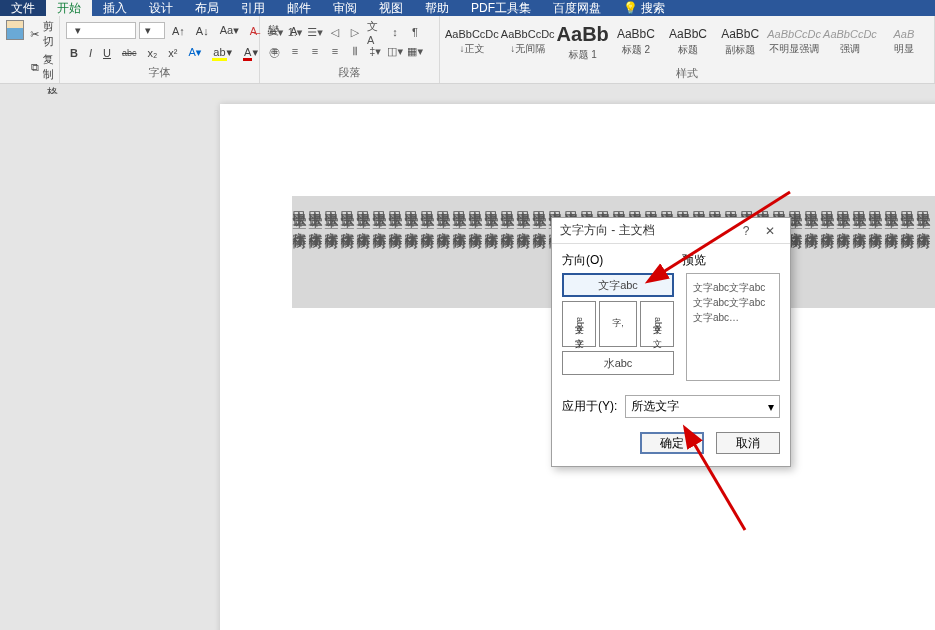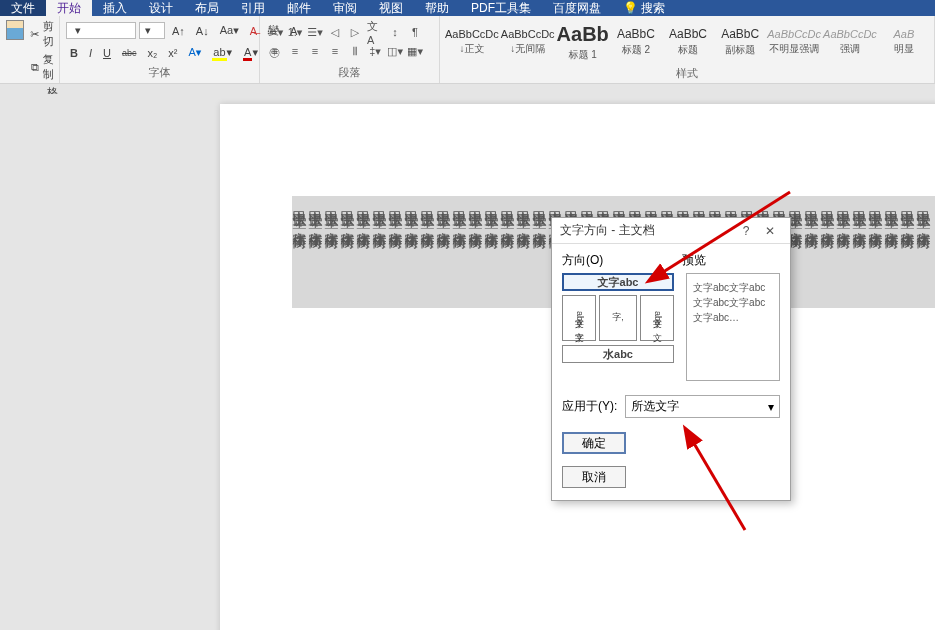--- a/index.html
+++ b/index.html
@@ -9,7 +9,7 @@
 .ribbon-tabs { background: #2b579a; height: 16px; display: flex; align-items: stretch; color: #fff; font-size: 12px; }
 .ribbon-tab { padding: 5px 11px; cursor: pointer; display: flex; align-items: center; }
 .ribbon-tab.first { background: #1e3f73; }
-.ribbon-tab.active { background: #f3f3f3; color: #4c1d95; }
+.ribbon-tab.active { background: #f3f3f3; color: #15803d; }
 .ribbon-tab .search-icon { margin-right: 3px; }
 
 

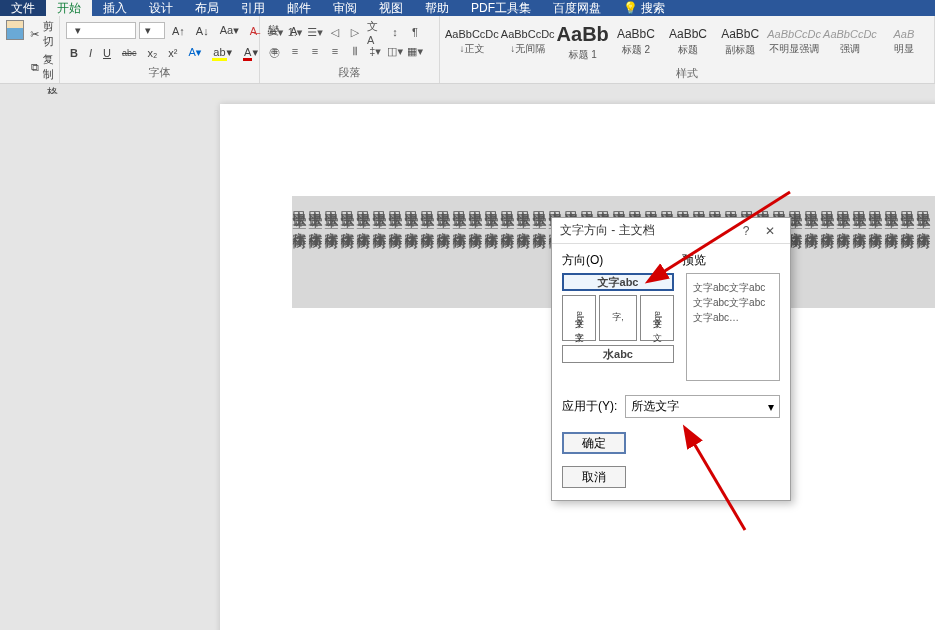--- a/index.html
+++ b/index.html
@@ -66,7 +66,7 @@
 .orient-grid { display: flex; gap: 8px; }
 .orient-left { width: 112px; display: flex; flex-direction: column; gap: 4px; }
 .orient-box { border: 1px solid #888; height: 28px; display: flex; align-items: center; justify-content: center; font-size: 11px; color: #444; cursor: pointer; background: #fff; position: relative; }
-.orient-box.wide { height: 18px; font-weight: bold; }
+.orient-box.wide { height: 24px; }
 .orient-box.selected { border: 2px solid #2b579a; background: #eef5fc; }
 .orient-three { display: flex; gap: 3px; }
 .orient-three .orient-box { flex: 1; height: 46px; font-size: 9px; writing-mode: vertical-rl; text-orientation: mixed; display: flex; align-items: center; justify-content: center; }

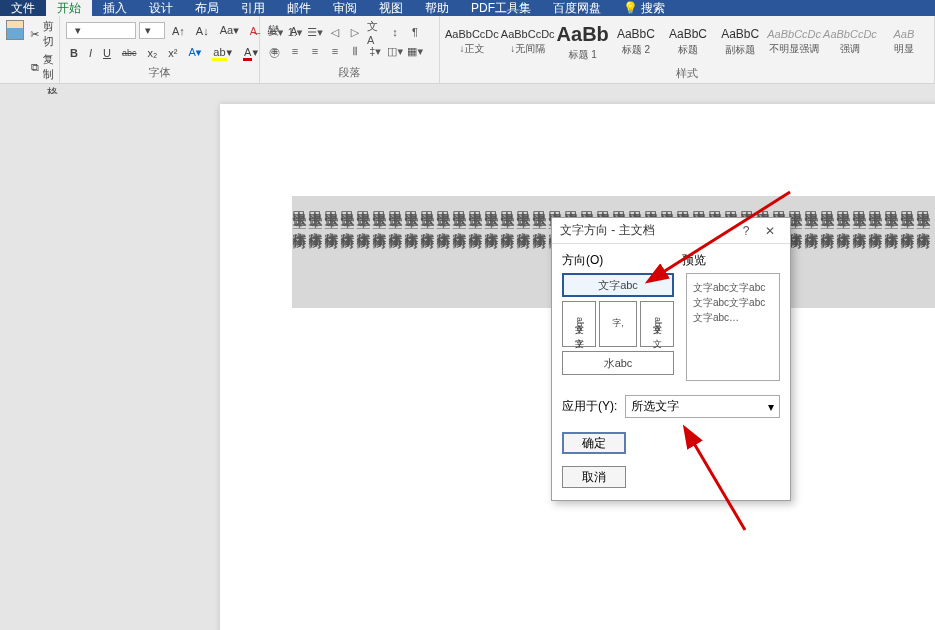--- a/index.html
+++ b/index.html
@@ -74,7 +74,7 @@
 .preview-box { flex: 1; border: 1px solid #aaa; height: 108px; padding: 6px; font-size: 10px; color: #555; line-height: 1.5; margin-left: 4px; }
 .apply-row { display: flex; align-items: center; gap: 8px; margin-top: 14px; }
 .apply-select { flex: 1; border: 1px solid #aaa; padding: 2px 5px; background: #fff; display: flex; justify-content: space-between; align-items: center; cursor: pointer; }
-.dlg-buttons { display: flex; justify-content: flex-end; gap: 12px; margin-top: 14px; flex-direction: column; }
+.dlg-buttons { display: flex; justify-content: flex-end; gap: 12px; margin-top: 14px; }
 .dlg-btn { width: 64px; height: 22px; border: 1px solid #888; background: #f5f5f5; display: flex; align-items: center; justify-content: center; cursor: pointer; }
 .dlg-btn.primary { border: 2px solid #5a7cb0; }
 

